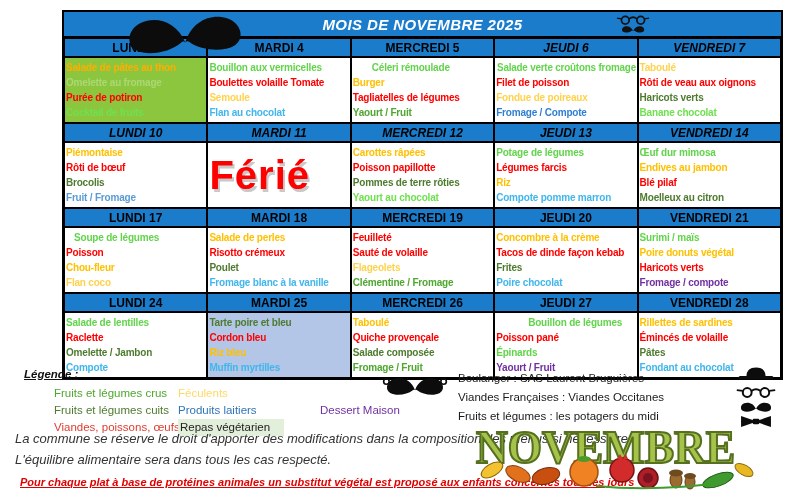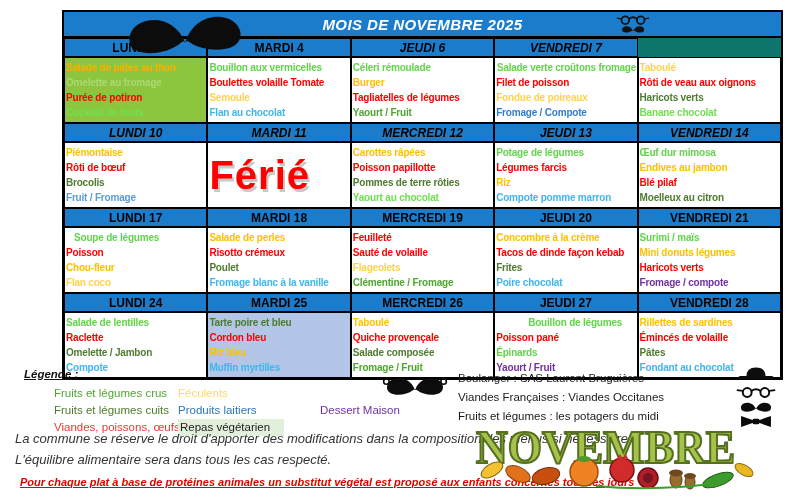--- a/index.html
+++ b/index.html
@@ -66,6 +66,7 @@
         <div class="row">
           <div class="day-header">LUNDI 3</div>
           <div class="day-header">MARDI 4</div>
+          <div class="day-header">MERCREDI 5</div>
           <div class="day-header it">JEUDI 6</div>
           <div class="day-header it">VENDREDI 7</div>
         </div>

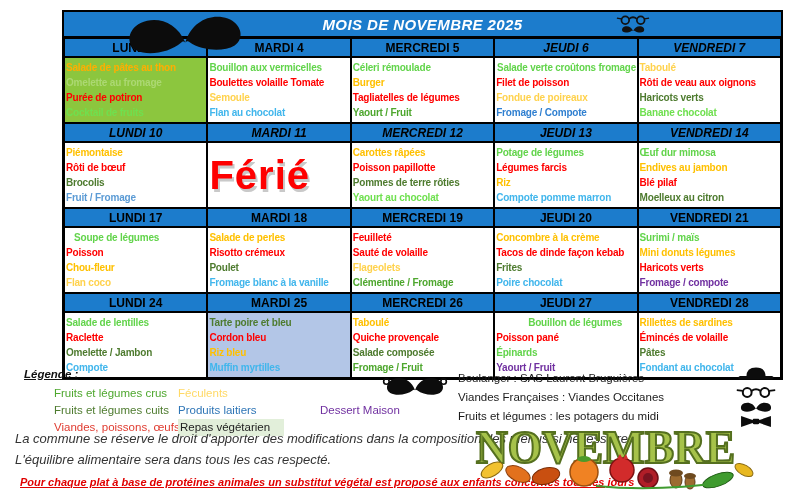--- a/index.html
+++ b/index.html
@@ -84,7 +84,7 @@
             <div class="menu-item" style="color: rgb(65, 182, 236);">Flan au chocolat</div>
           </div>
           <div class="day-cell">
-            <div class="menu-item" style="color: rgb(98, 212, 75);">Céleri rémoulade</div>
+            <div class="menu-item" style="color: rgb(98, 212, 75); padding-left: 19px;">Céleri rémoulade</div>
             <div class="menu-item" style="color: rgb(255, 192, 0);">Burger</div>
             <div class="menu-item" style="color: rgb(255, 0, 0);">Tagliatelles de légumes</div>
             <div class="menu-item" style="color: rgb(78, 167, 46);">Yaourt / Fruit</div>

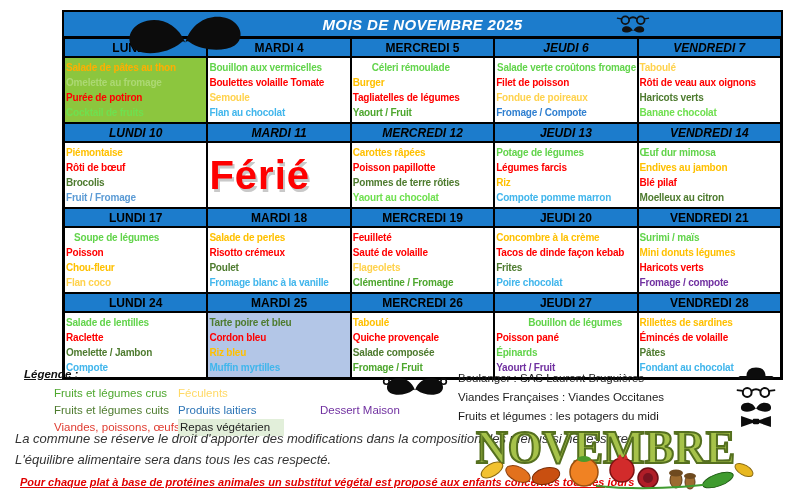--- a/index.html
+++ b/index.html
@@ -172,7 +172,7 @@
           </div>
           <div class="day-cell">
             <div class="menu-item" style="color: rgb(98, 212, 75);">Surimi / maïs</div>
-            <div class="menu-item" style="color: rgb(255, 192, 0);">Mini donuts légumes</div>
+            <div class="menu-item" style="color: rgb(255, 192, 0);">Poire donuts végétal</div>
             <div class="menu-item" style="color: rgb(255, 0, 0);">Haricots verts</div>
             <div class="menu-item" style="color: rgb(112, 48, 160);">Fromage / compote</div>
           </div>

